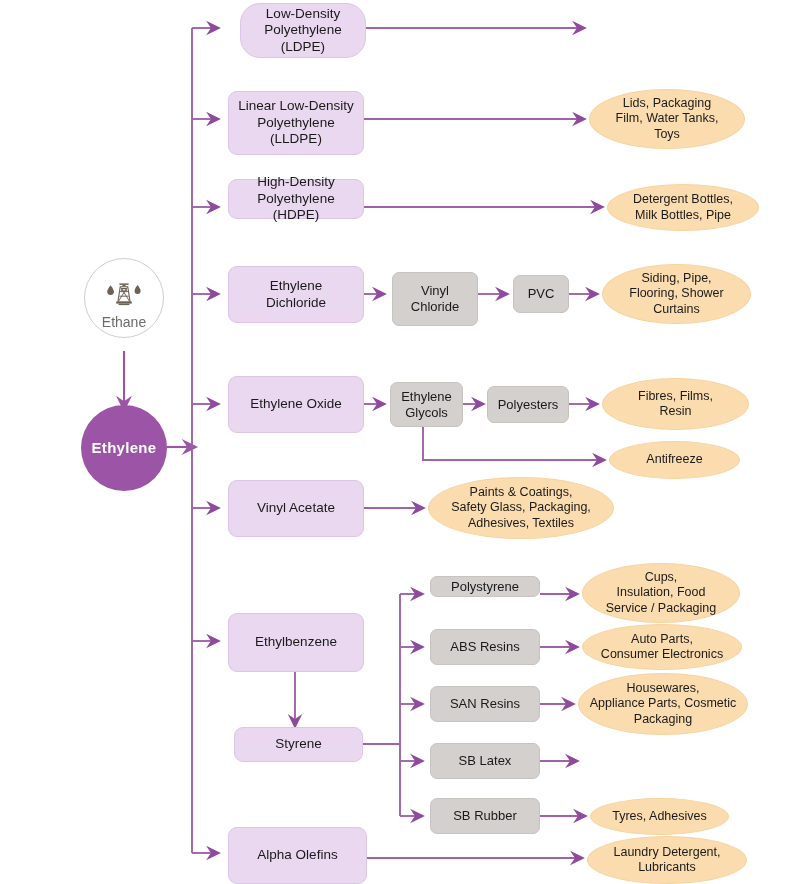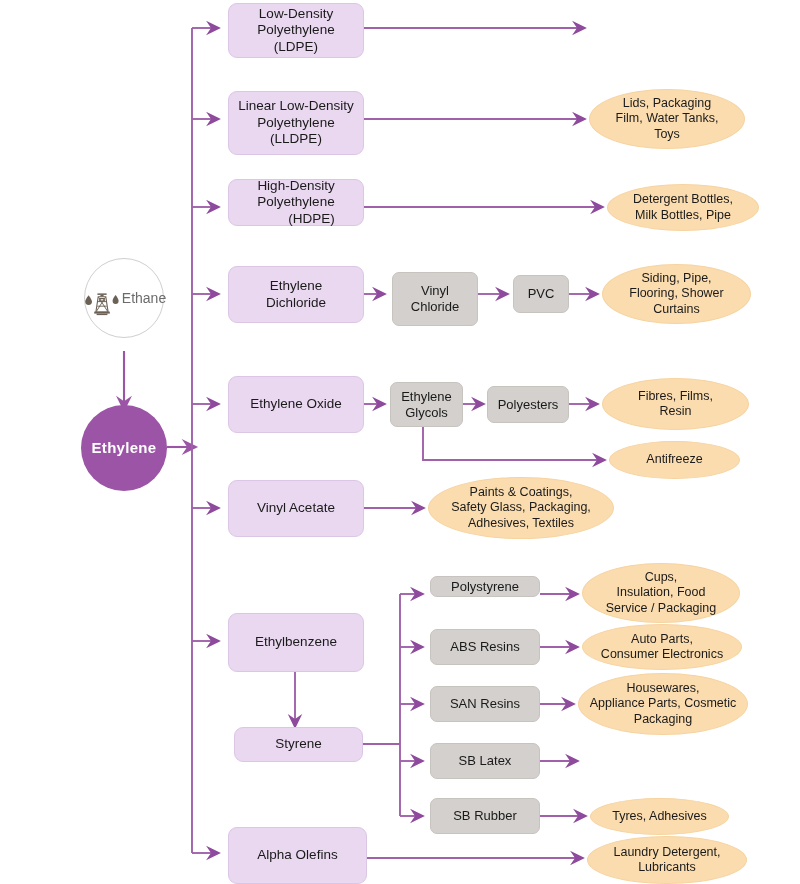--- a/index.html
+++ b/index.html
@@ -168,7 +168,7 @@
     <span>Ethylene</span>
   </div>
 
-  <div class="node rbox" style="left:228px;top:3px;width:136px;height:55px;">
+  <div class="node rbox" style="left:240px;top:3px;width:126px;height:55px;border-radius:20px;">
     <span>Low-Density
 Polyethylene
 (LDPE)</span>

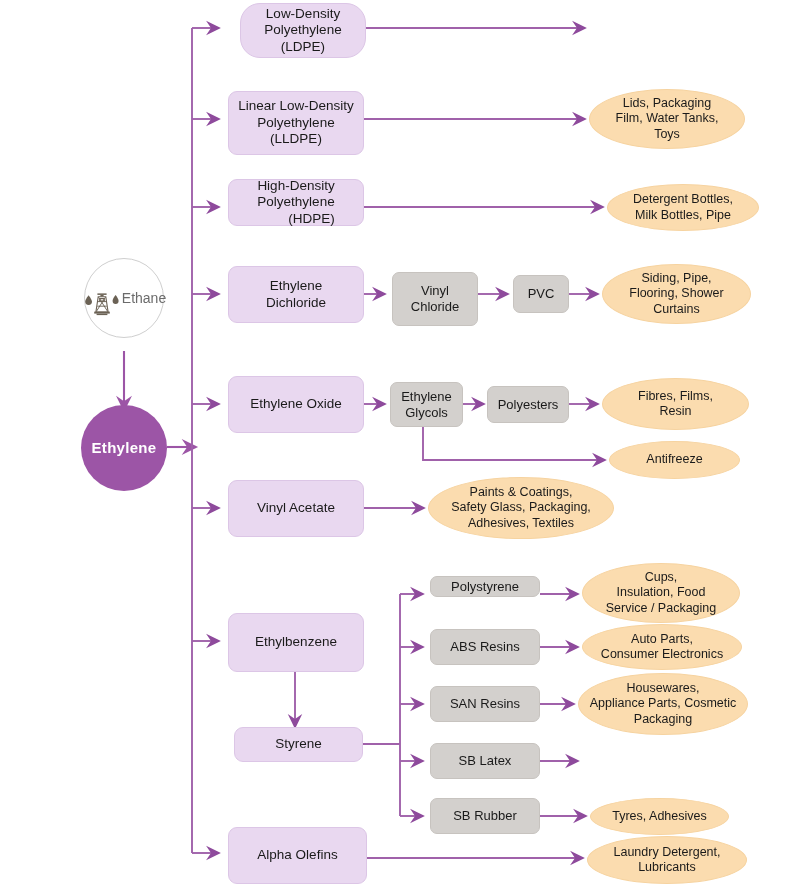--- a/index.html
+++ b/index.html
@@ -178,7 +178,7 @@
 Polyethylene
 (LLDPE)</span>
   </div>
-  <div class="node rbox" style="left:228px;top:179px;width:136px;height:47px;text-align:right;">
+  <div class="node rbox" style="left:228px;top:179px;width:136px;height:40px;">
     <span>High-Density
 Polyethylene
 (HDPE)</span>

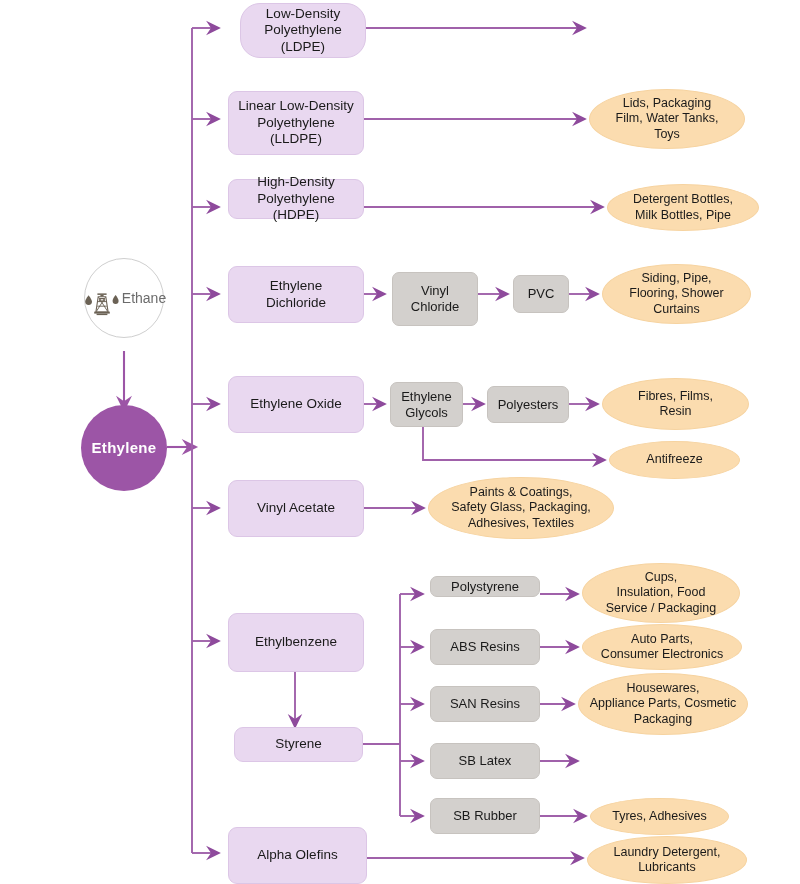--- a/index.html
+++ b/index.html
@@ -58,7 +58,7 @@
     background:#ffffff;
     border:1px solid #cfcfcf;
     border-radius:50%;
-    flex-direction:row;
+    flex-direction:column;
     font-size:14px;
     color:#6b6b6b;
     font-weight:normal;

